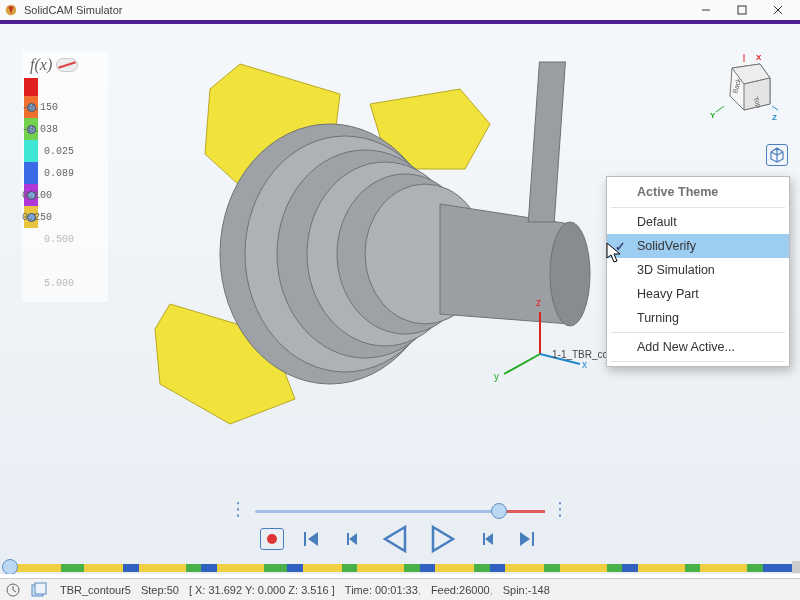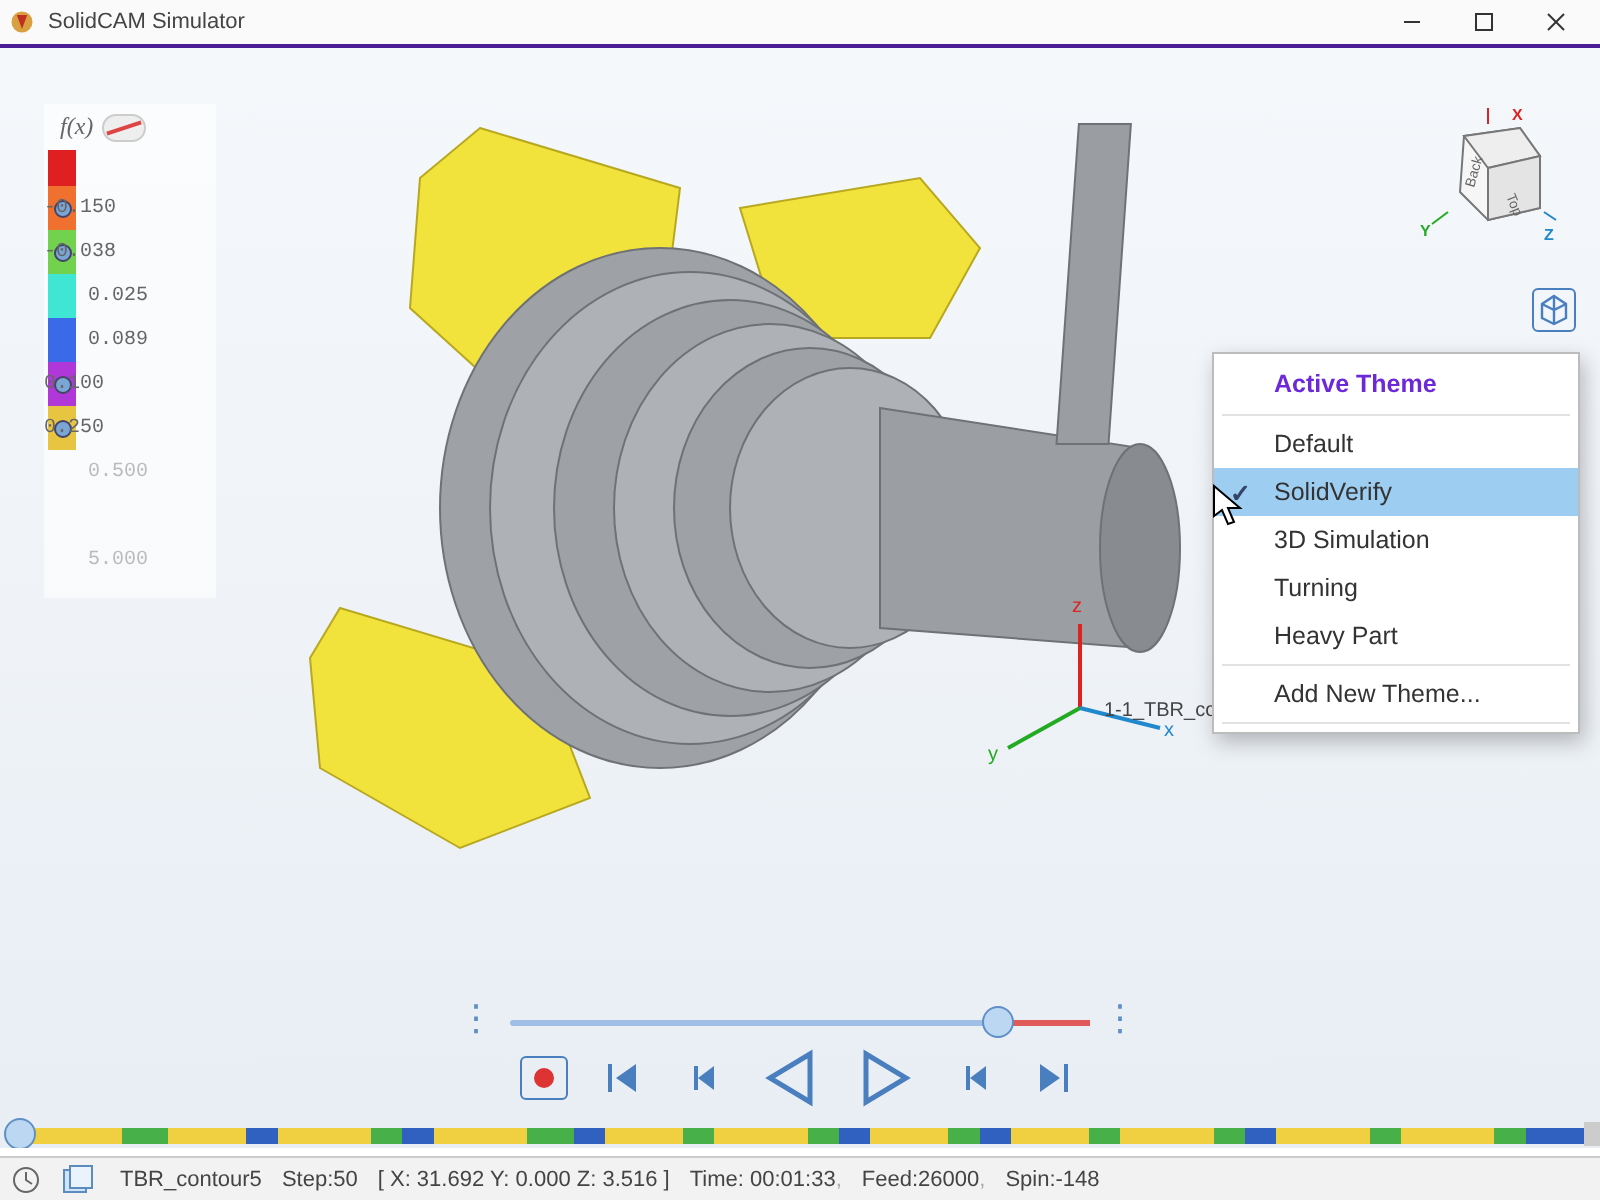--- a/index.html
+++ b/index.html
@@ -6,7 +6,7 @@
   body { margin:0; font-family: "Segoe UI", Arial, sans-serif; font-size:12px; color:#333; background:#fff; overflow:hidden; }
 
   
-  .titlebar { height:24px; display:flex; align-items:center; padding:0 4px; border-bottom:2px solid #4c1d95; background:#fafafa; }
+  .titlebar { height:24px; display:flex; align-items:center; padding:0 4px; border-bottom:4px solid #4c1d95; background:#fafafa; }
   .titlebar .app-icon { width:14px; height:14px; margin-right:6px; }
   .titlebar .title { flex:1; font-size:11px; color:#444; }
   .titlebar .winbtn { width:36px; height:20px; display:flex; align-items:center; justify-content:center; }

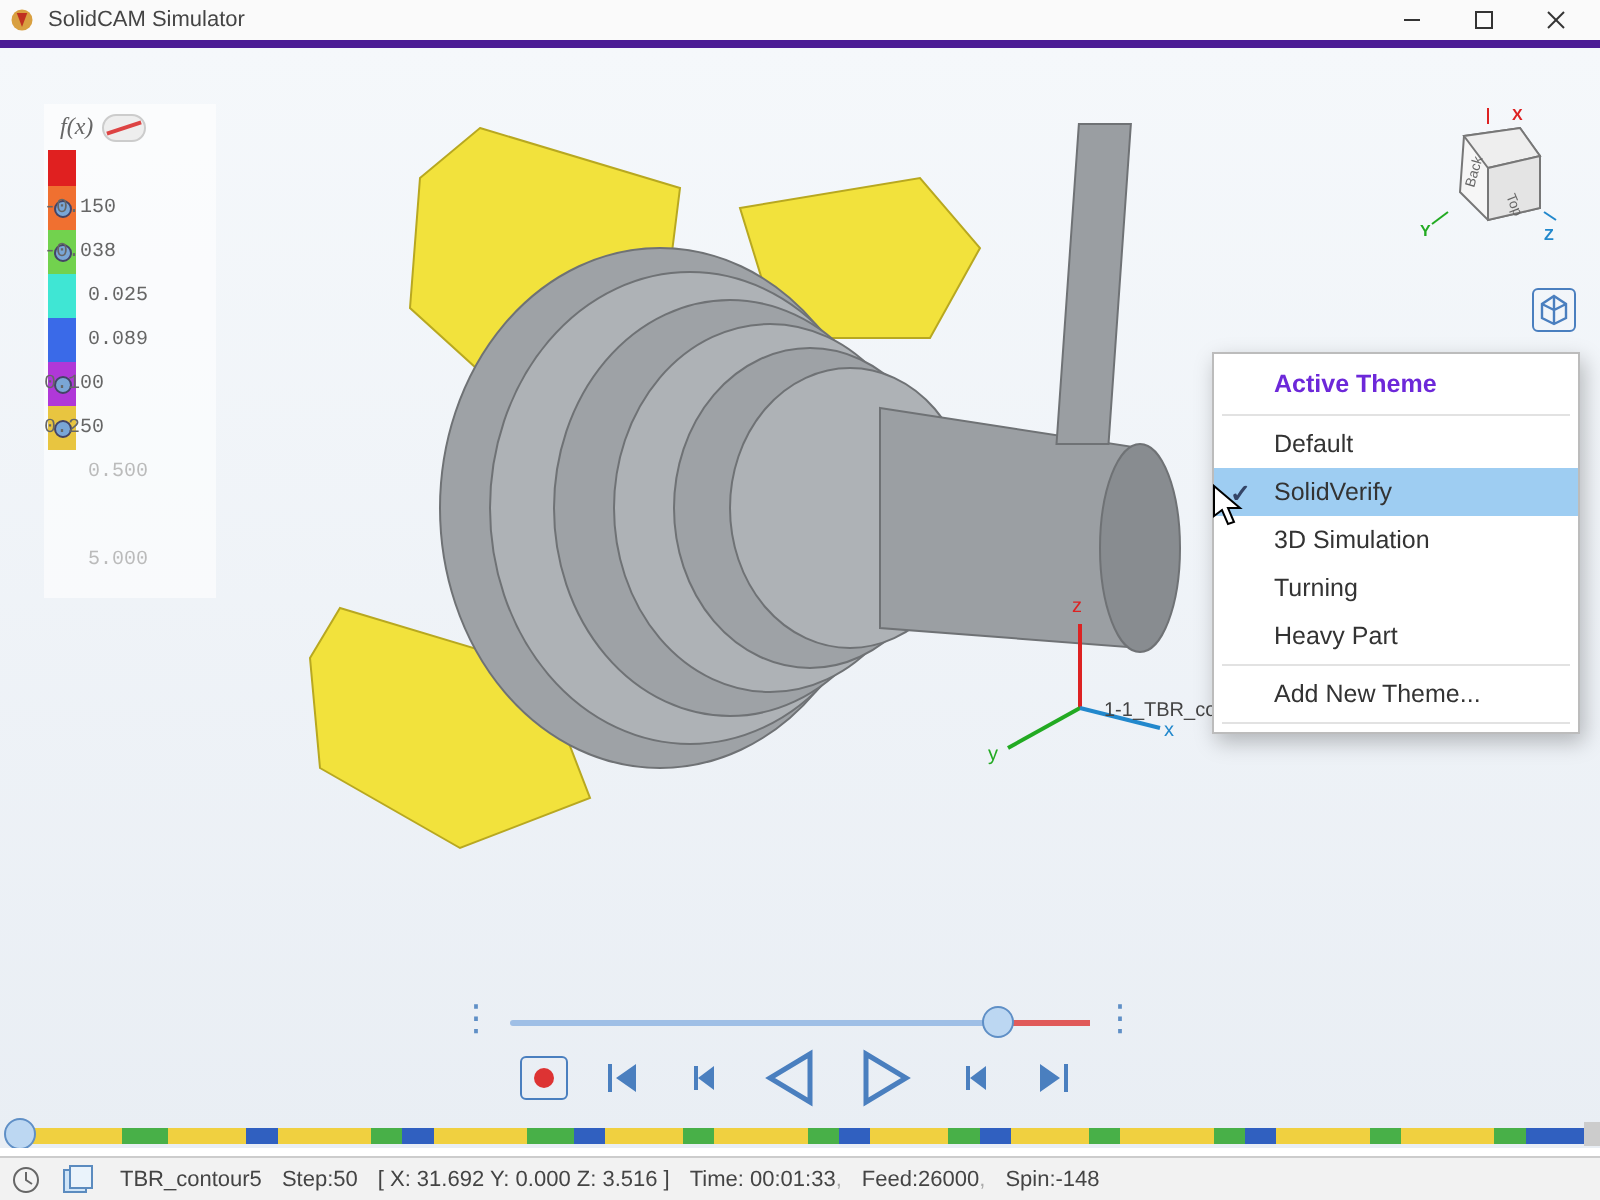--- a/index.html
+++ b/index.html
@@ -17,7 +17,7 @@
   
   .legend { position:absolute; top:28px; left:22px; width:86px; background:rgba(255,255,255,0.6); padding:4px 2px 8px; font-size:10px; color:#666; }
   .legend-top { display:flex; align-items:center; gap:4px; margin-bottom:4px; padding-left:6px; }
-  .legend-top .fx { font-style:italic; font-family:serif; font-size:12px; }
+  .legend-top .fx { font-style:italic; font-family:serif; font-size:16px; }
   .legend-top .eye { width:22px; height:14px; background:#eee; border:1px solid #ccc; border-radius:7px; position:relative; }
   .legend-top .eye::after { content:""; position:absolute; width:18px; height:2px; background:#d44; top:5px; left:1px; transform:rotate(-18deg); }
   .legend-body { display:flex;font-family:Liberation Mono, monospace; }

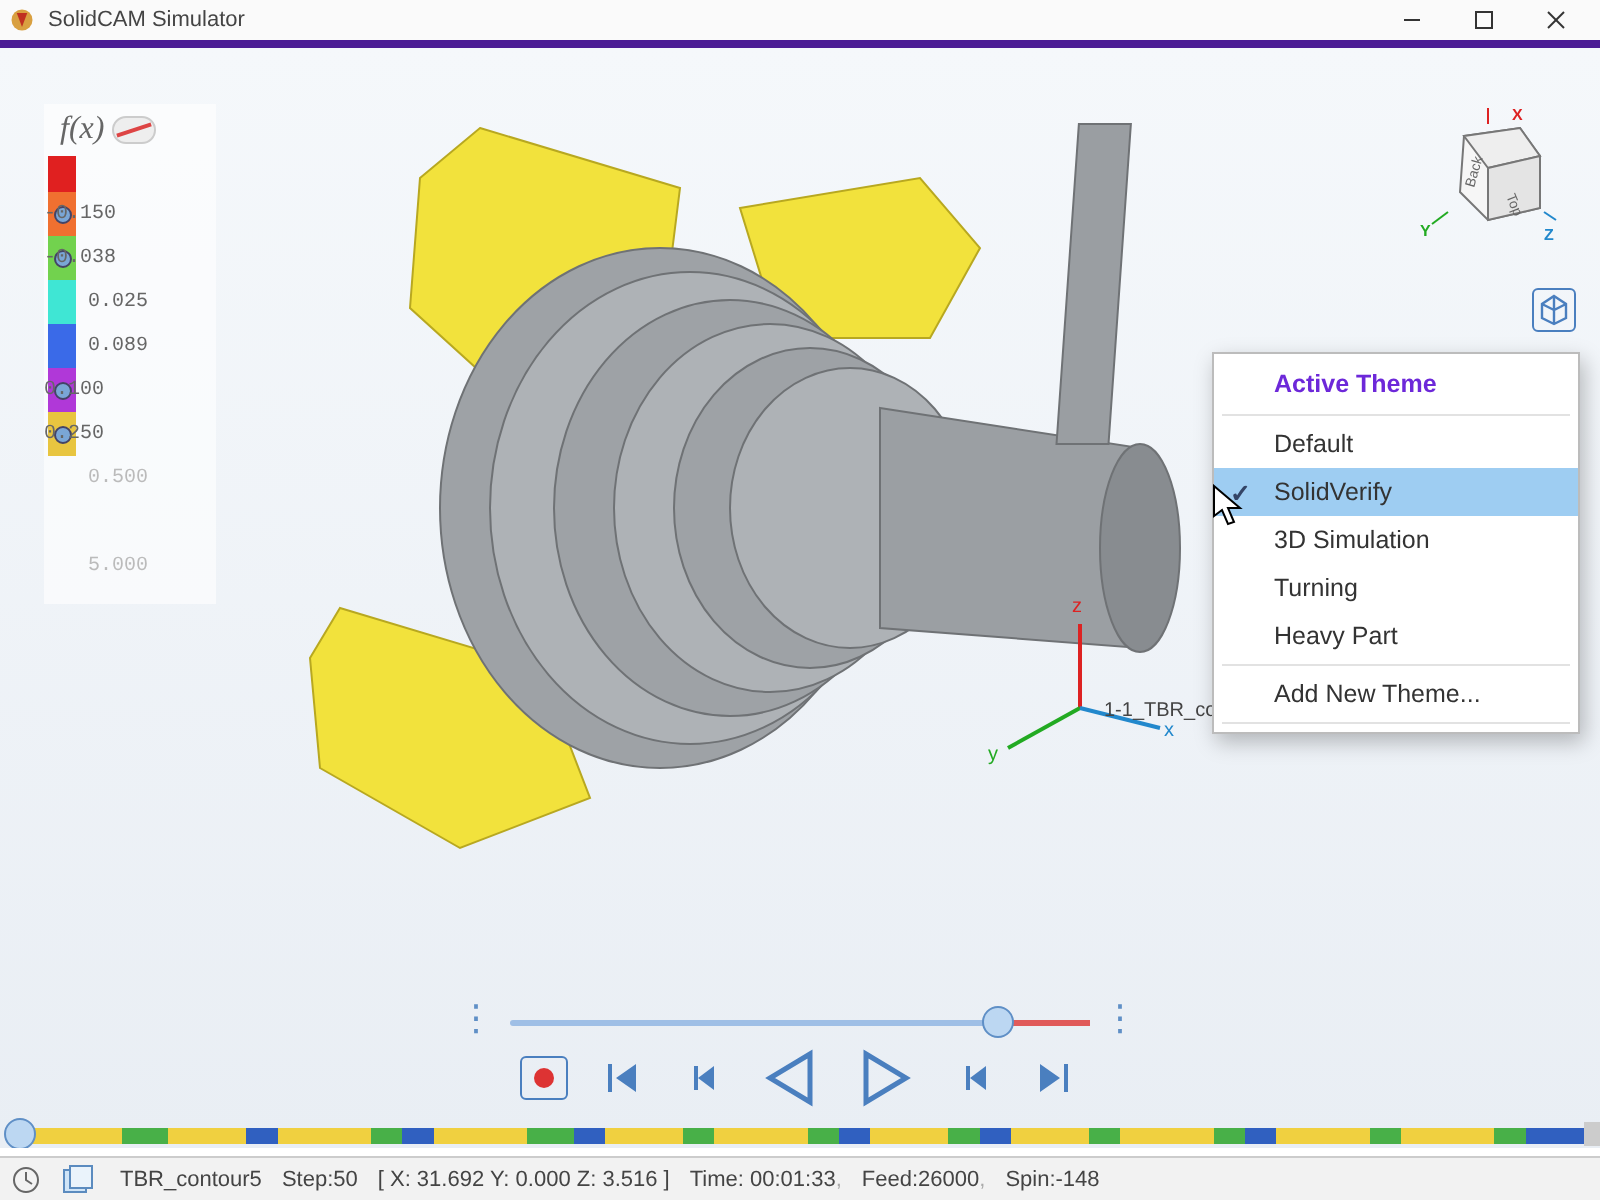--- a/index.html
+++ b/index.html
@@ -30,7 +30,7 @@
 
   
   .ctxmenu { position:absolute; top:152px; right:10px; width:184px; background:#fff; border:1px solid #bcbcbc; box-shadow:2px 4px 10px rgba(0,0,0,0.25); padding:2px 0; font-size:12.5px; }
-  .ctxmenu .hdr { padding:6px 14px 6px 30px; color:#6d28d9; font-weight:600; }
+  .ctxmenu .hdr { padding:6px 14px 6px 30px; color:#737373; font-weight:600; }
   .ctxmenu .sep { height:1px; background:#e2e2e2; margin:2px 4px; }
   .ctxmenu .mi { padding:5px 28px 5px 30px; position:relative; cursor:default; }
   .ctxmenu .mi.sel { background:#9ecdf2; }

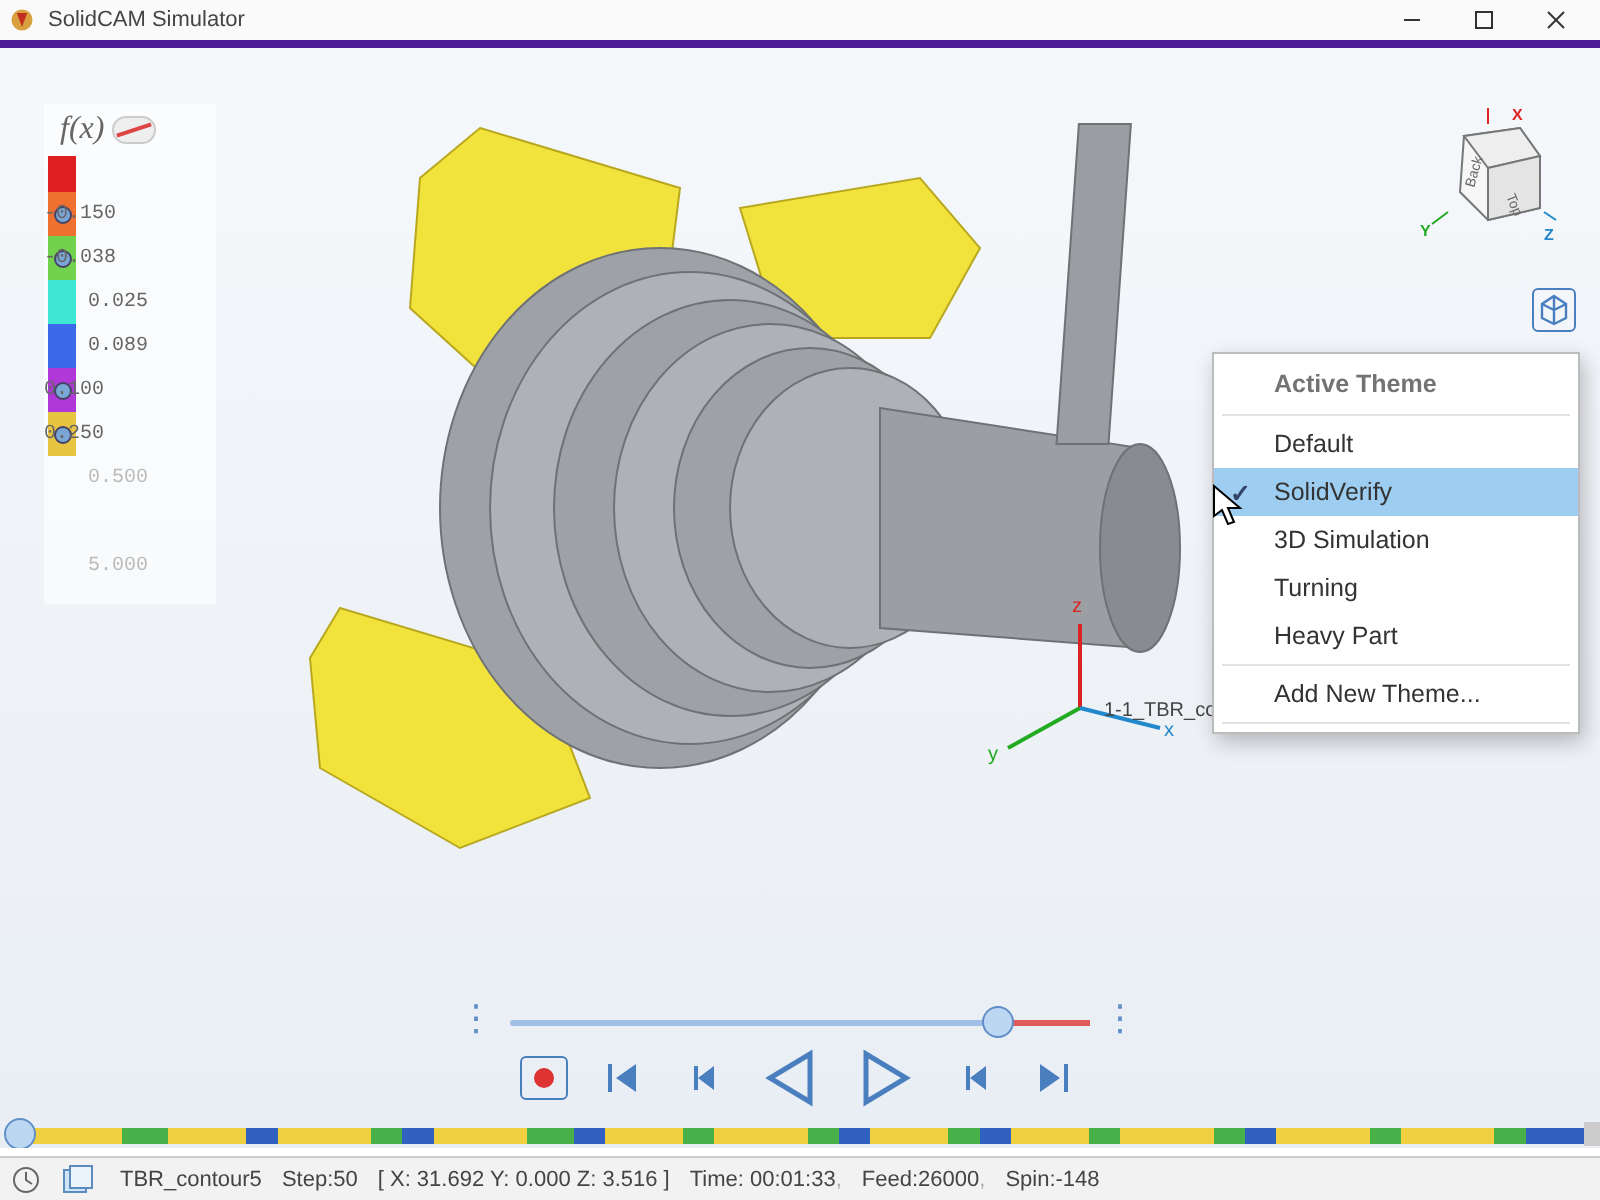--- a/index.html
+++ b/index.html
@@ -219,8 +219,8 @@
     <div class="mi"><span>Default</span></div>
     <div class="mi sel"><span class="chk">✓</span><span>SolidVerify</span></div>
     <div class="mi"><span>3D Simulation</span></div>
+    <div class="mi"><span>Heavy Part</span></div>
     <div class="mi"><span>Turning</span></div>
-    <div class="mi"><span>Heavy Part</span></div>
     <div class="sep"></div>
     <div class="mi"><span>Add New Theme...</span></div>
     <div class="sep"></div>

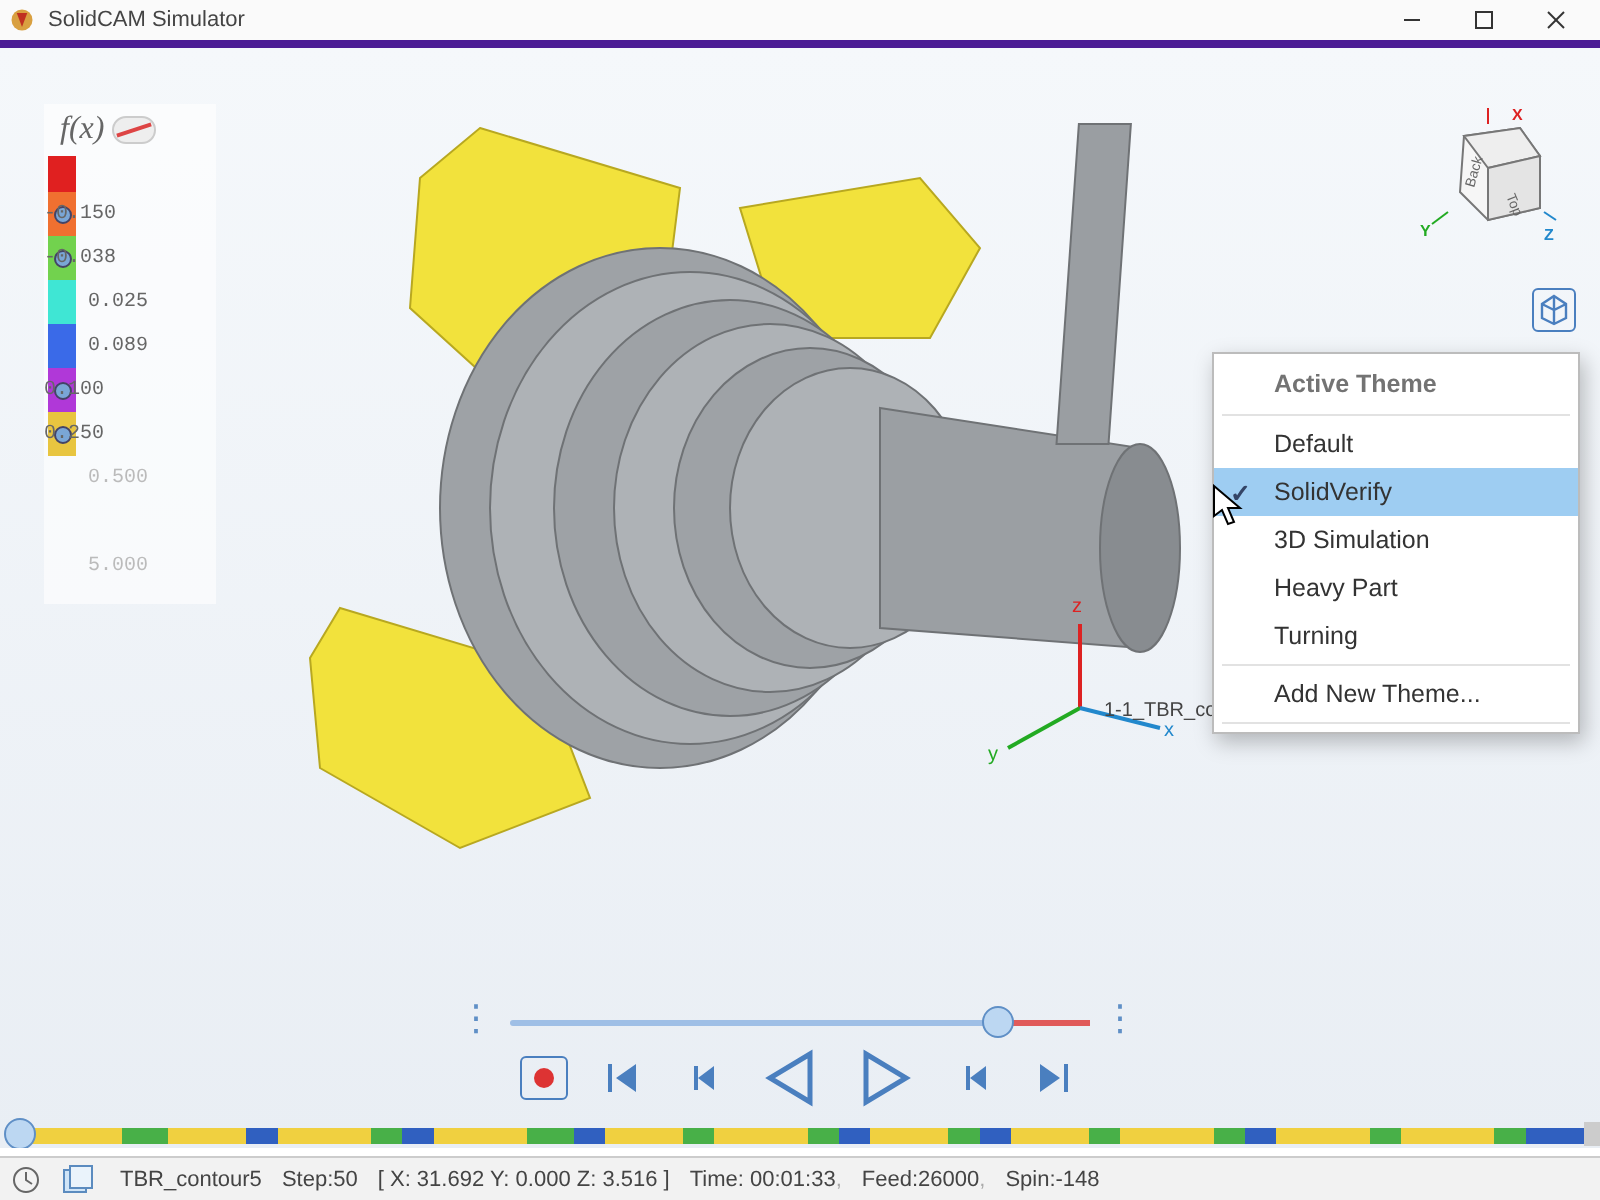--- a/index.html
+++ b/index.html
@@ -222,7 +222,7 @@
     <div class="mi"><span>Heavy Part</span></div>
     <div class="mi"><span>Turning</span></div>
     <div class="sep"></div>
-    <div class="mi"><span>Add New Theme...</span></div>
+    <div class="mi"><span>Add New Active...</span></div>
     <div class="sep"></div>
   </div>
   <svg class="cursor" width="18" height="22">

